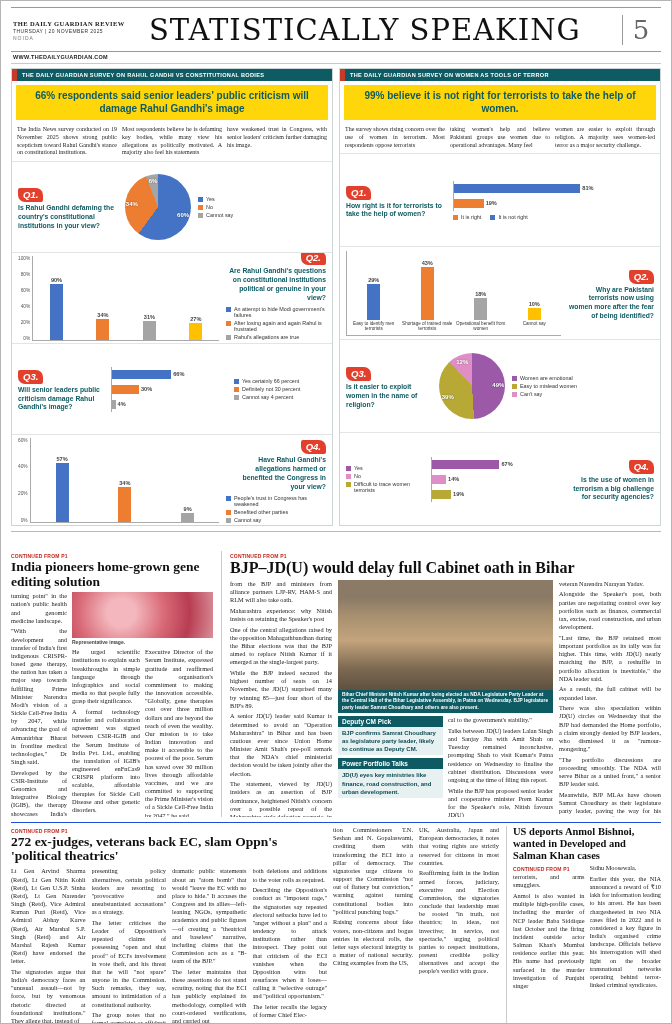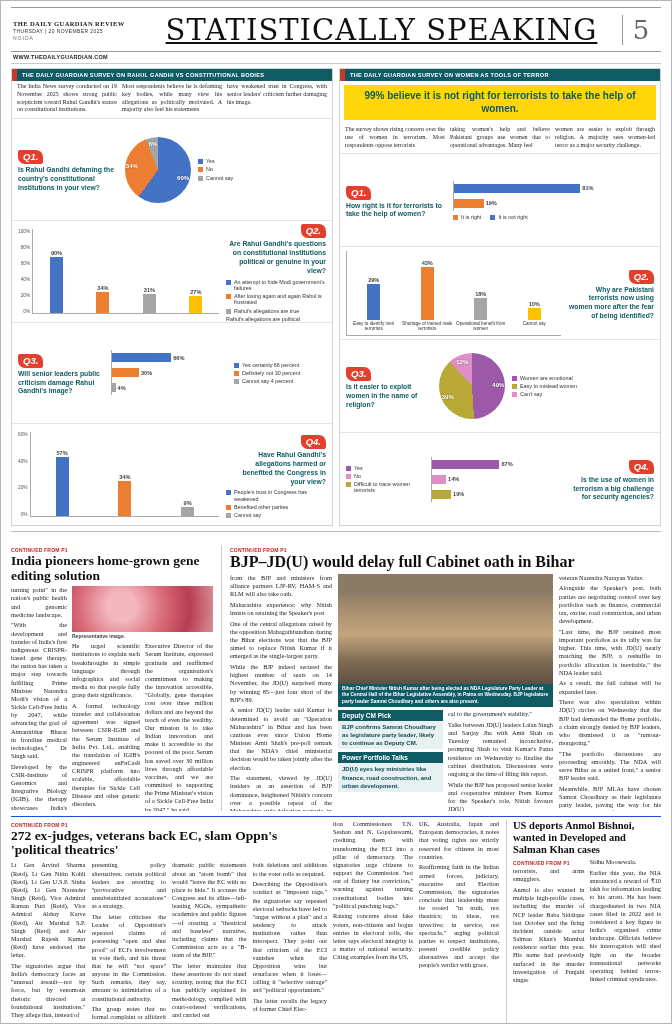--- a/index.html
+++ b/index.html
@@ -14,8 +14,8 @@
   .mast-paper{font:700 6.5px "Liberation Serif",serif;letter-spacing:.4px;}
   .mast-date{font:400 5px "Liberation Sans",sans-serif;color:#333;margin-top:1px;letter-spacing:.4px;}
   .mast-city{font:400 5px "Liberation Sans",sans-serif;color:#777;margin-top:1px;letter-spacing:1px;}
-  .mast-title{flex:1;text-align:center;margin:0;font:400 29px "DejaVu Serif","Liberation Serif",serif;
-              letter-spacing:1px;color:#111;white-space:nowrap;text-decoration:underline;}
+  .mast-title{flex:1;text-align:left;margin:0;font:400 29px "DejaVu Serif","Liberation Serif",serif;
+              letter-spacing:1px;color:#111;white-space:nowrap;}
   .page-num{flex:none;width:36px;text-align:center;font:400 26px "DejaVu Serif",serif;color:#666;
             border-left:1px solid #999;}
   .url-bar{font:700 5.5px "Liberation Sans",sans-serif;color:#222;padding:2px 2px 3px;

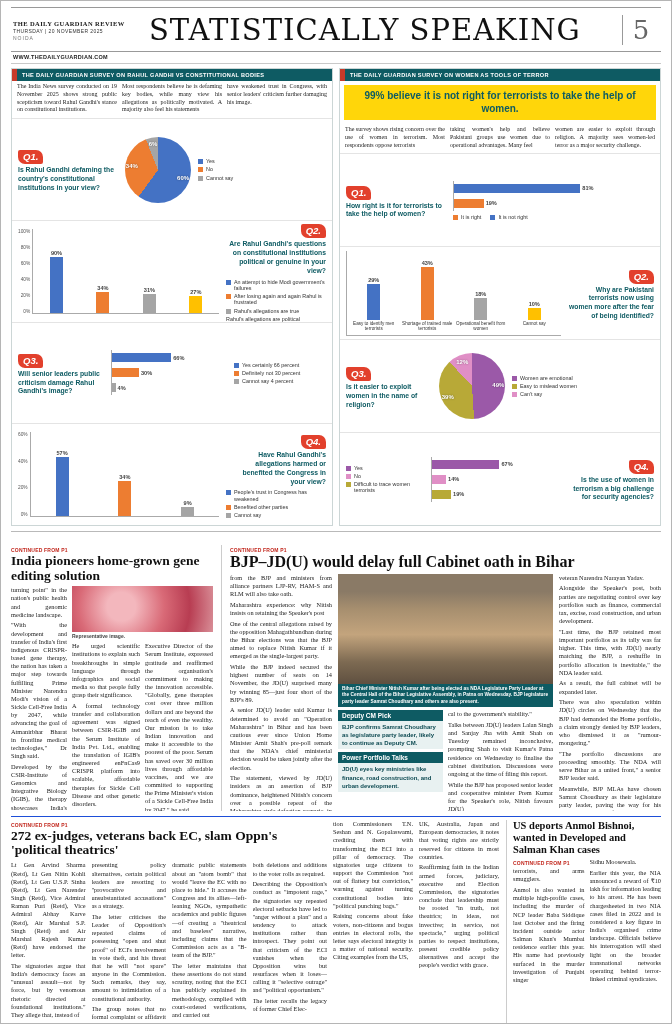--- a/index.html
+++ b/index.html
@@ -139,6 +139,7 @@
 
     <div class="panel">
       <div class="panel-header">THE DAILY GUARDIAN SURVEY ON RAHUL GANDHI VS CONSTITUTIONAL BODIES</div>
+      <div class="highlight">66% respondents said senior leaders' public criticism will damage Rahul Gandhi's image</div>
       <div class="intro">
         <p>The India News survey conducted on 19 November 2025 shows strong public scepticism toward Rahul Gandhi's stance on constitutional institutions.</p>
         <p>Most respondents believe he is defaming key bodies, while many view his allegations as politically motivated. A majority also feel his statements</p>

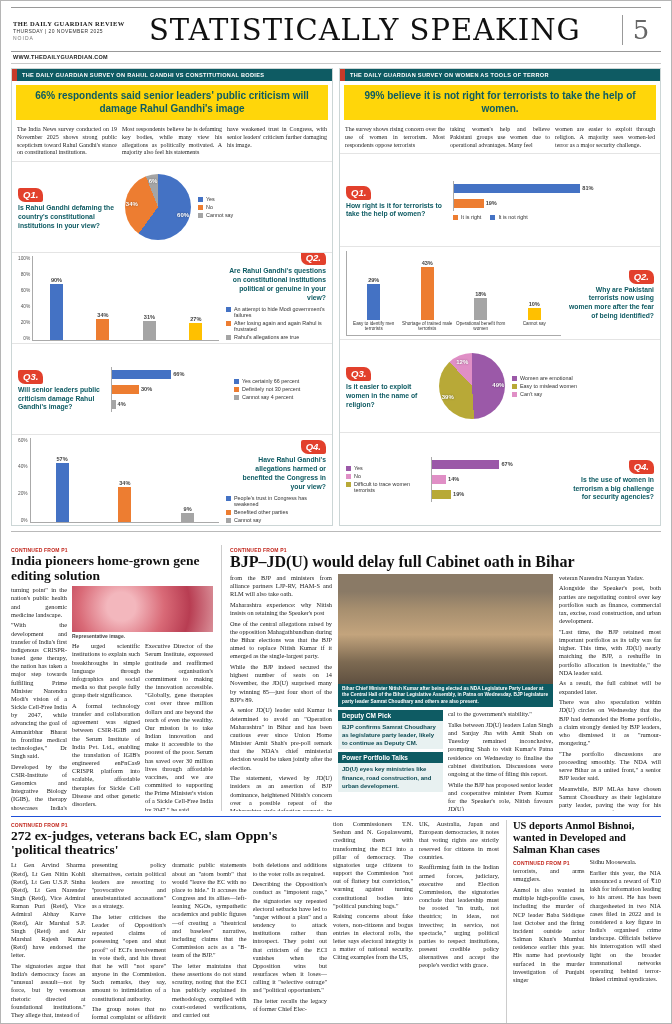--- a/index.html
+++ b/index.html
@@ -89,7 +89,7 @@
   .col{flex:1;overflow:hidden;min-width:0;}
 
   .mid{display:flex;gap:8px;height:266px;border-top:1px solid #b9b9b9;margin-top:5px;
-       padding-top:13px;overflow:hidden;}
+       padding-top:19px;overflow:hidden;}
   .gene{flex:0 0 202px;overflow:hidden;}
   .gene-body{display:flex;gap:5px;height:100%;}
   .gene-col1{flex:0 0 56px;}

